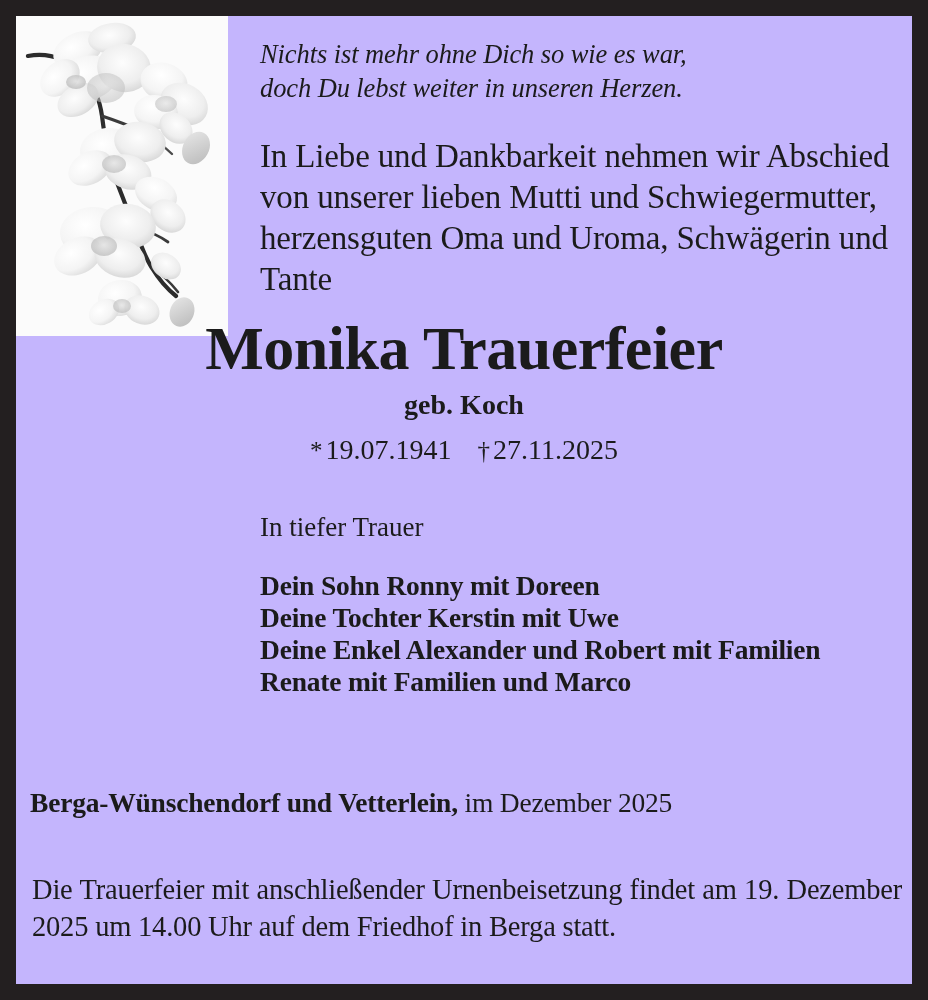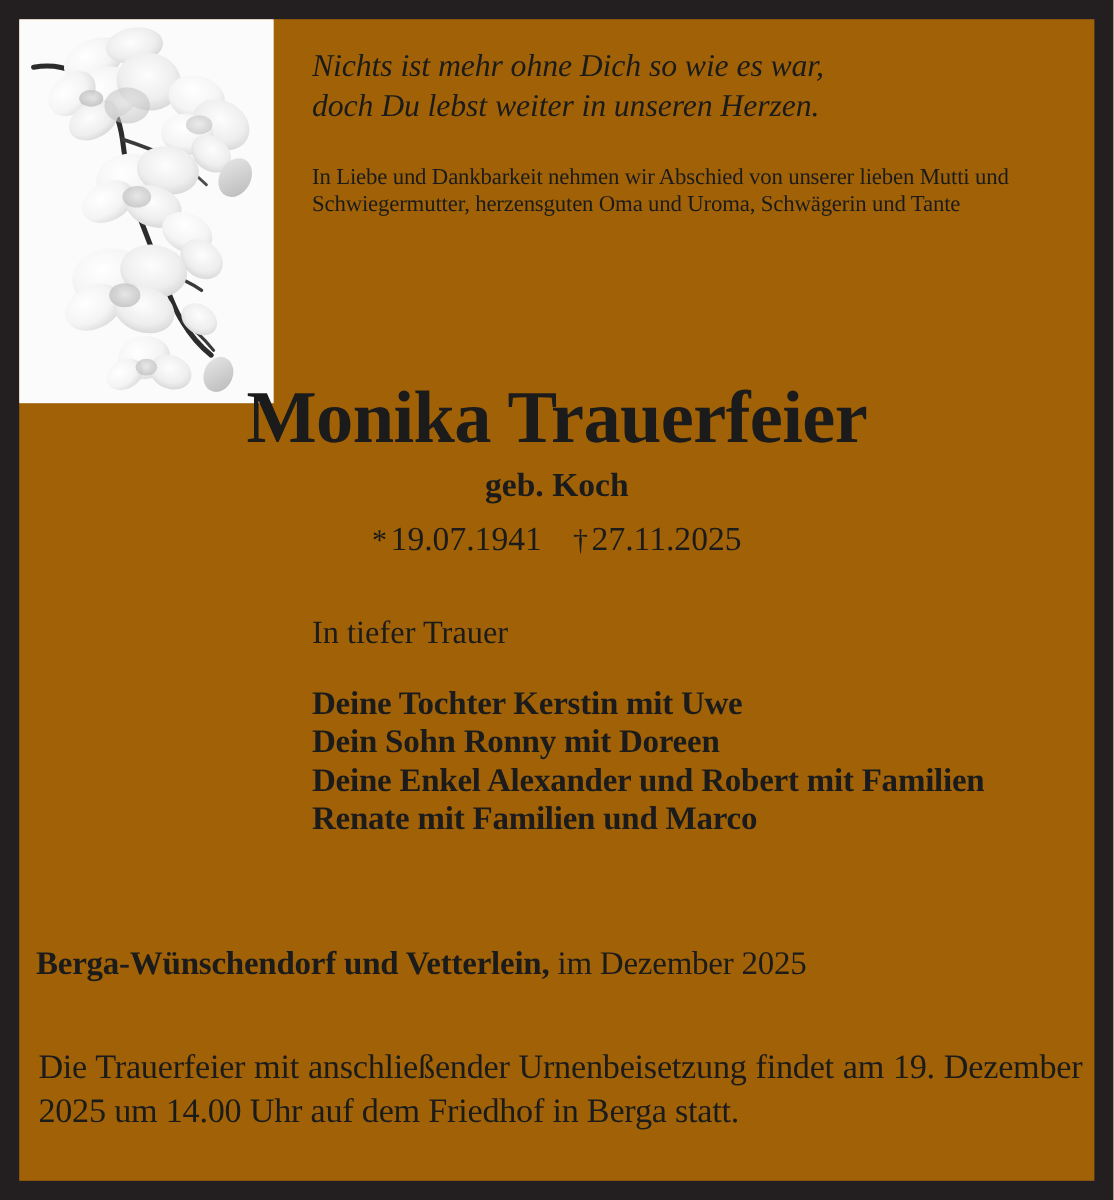--- a/index.html
+++ b/index.html
@@ -28,7 +28,7 @@
     box-sizing: border-box;
     width: 100%;
     height: 100%;
-    background: #a16207;
+    background: #c4b5fd;
     overflow: hidden;
   }
 

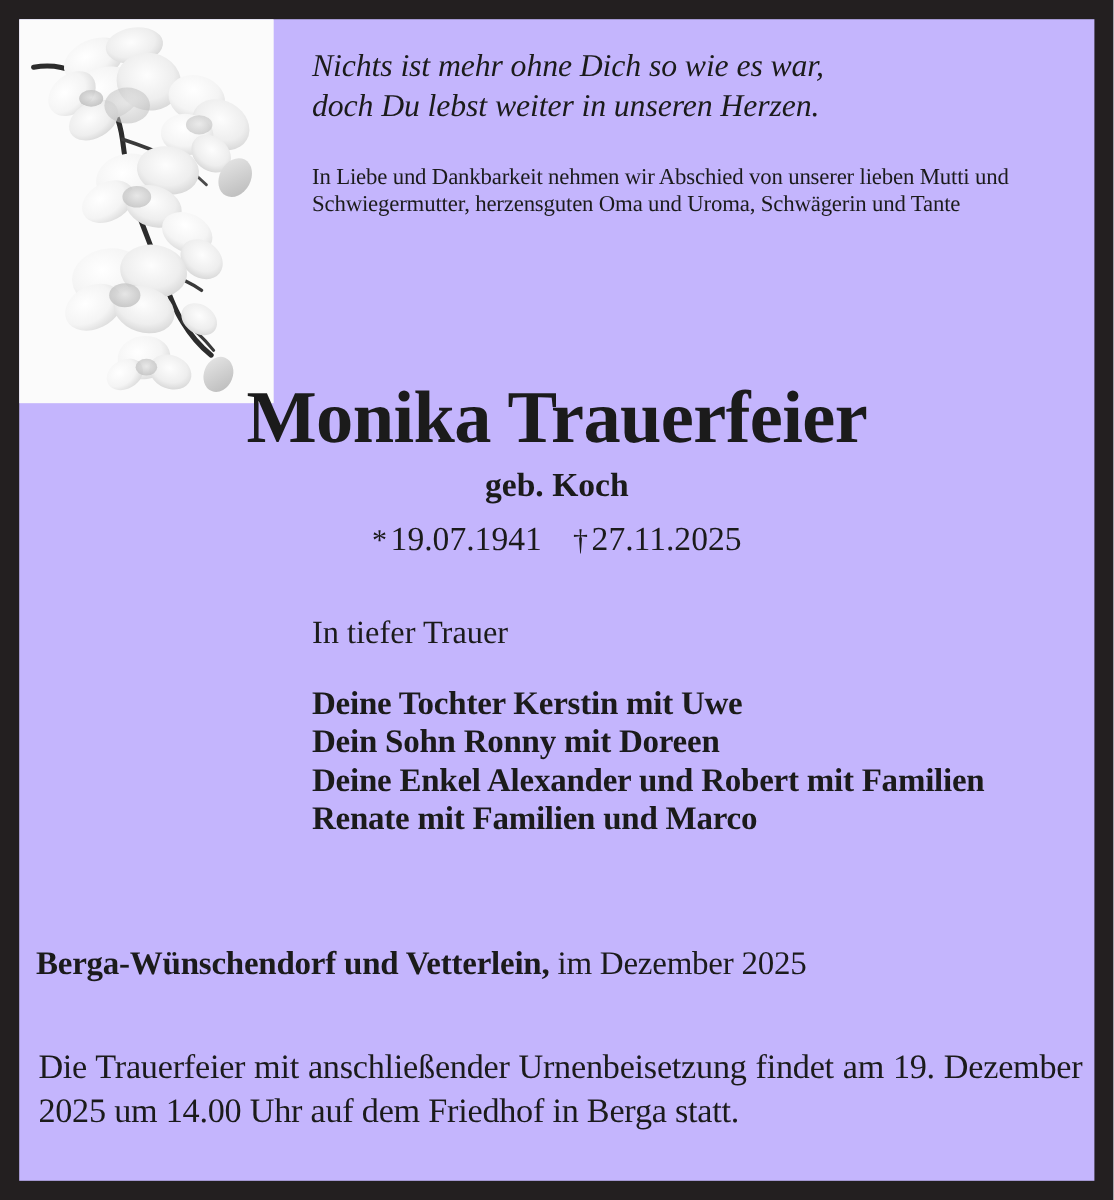--- a/index.html
+++ b/index.html
@@ -72,7 +72,7 @@
   .intro {
     margin: 0;
     padding-top: 30px;
-    font-size: 19px;
+    font-size: 33px;
     line-height: 1.24;
     color: #1b1b1b;
     letter-spacing: -0.15px;

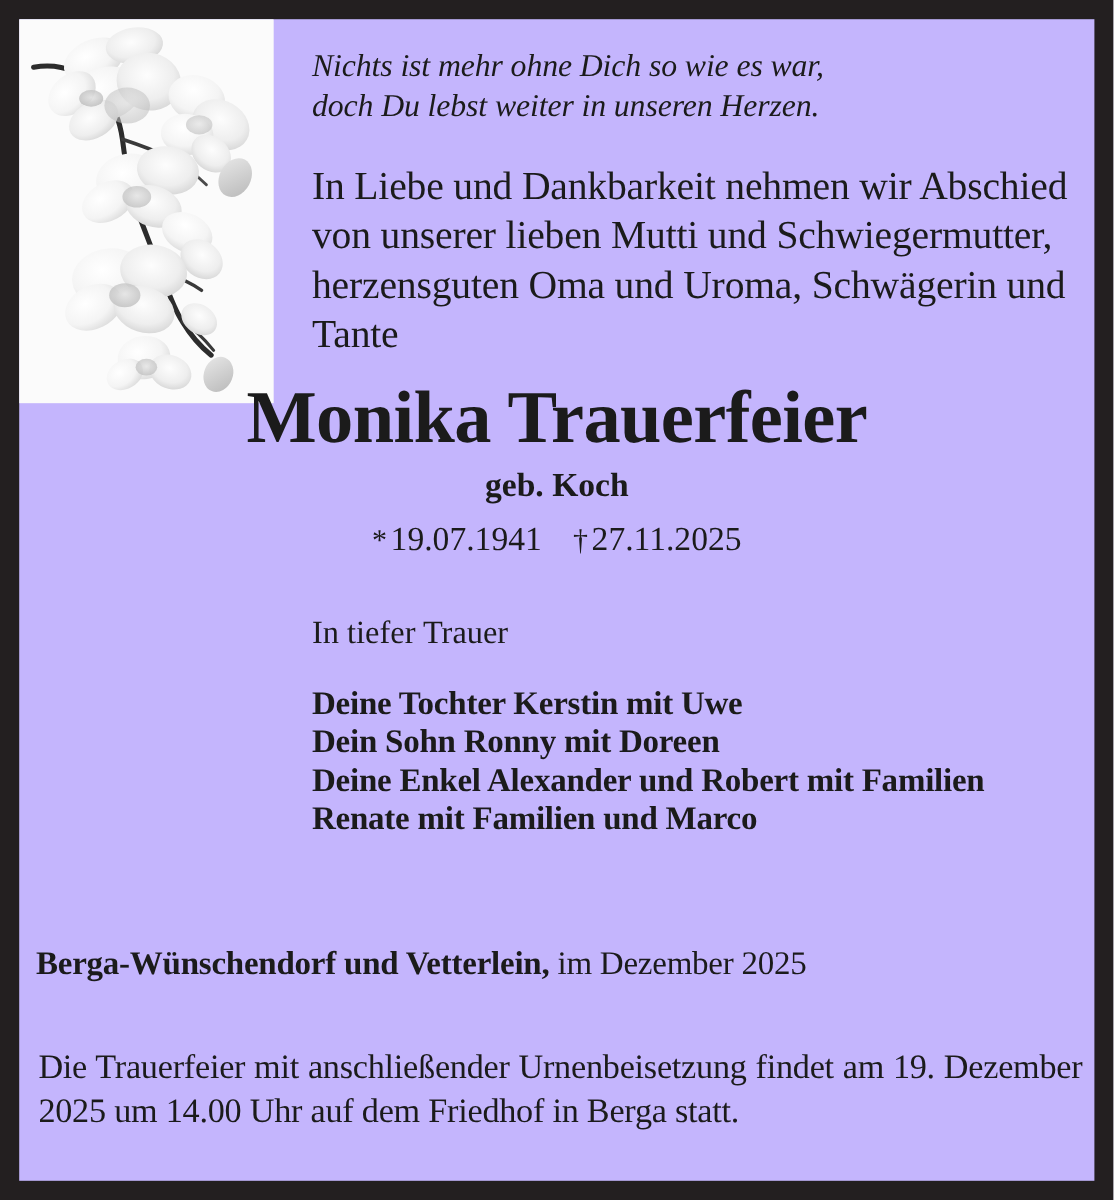--- a/index.html
+++ b/index.html
@@ -288,8 +288,8 @@
     <div class="mourning-block">
       <p class="mourning-lead">In tiefer Trauer</p>
       <ul class="mourners" id="mourners-list">
+          <li>Dein Sohn Ronny mit Doreen</li>
           <li>Deine Tochter Kerstin mit Uwe</li>
-          <li>Dein Sohn Ronny mit Doreen</li>
           <li>Deine Enkel Alexander und Robert mit Familien</li>
           <li>Renate mit Familien und Marco</li>
         </ul>

